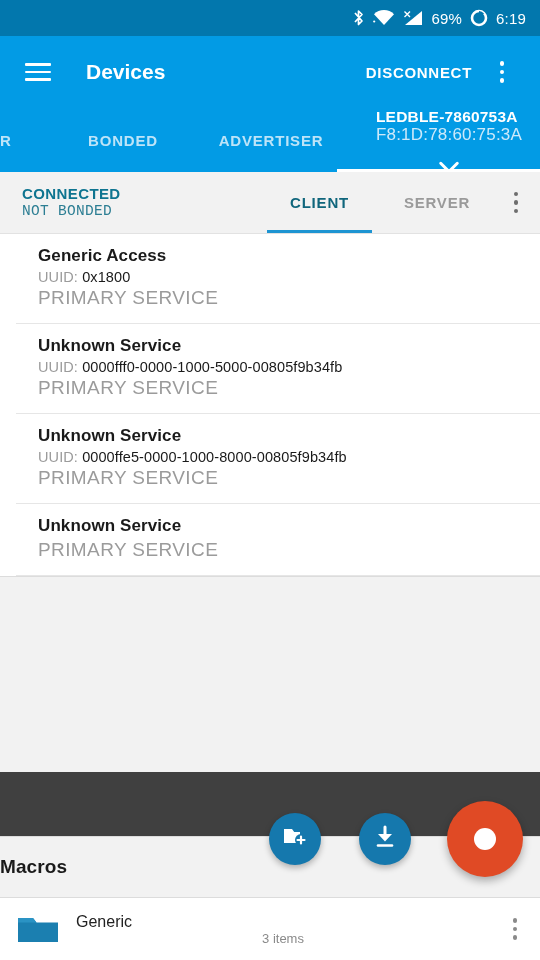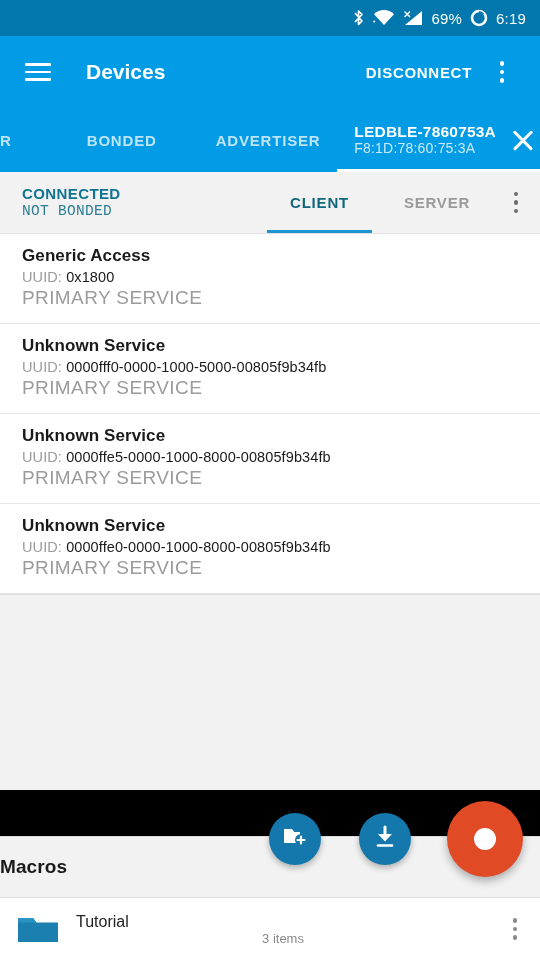--- a/index.html
+++ b/index.html
@@ -10,7 +10,7 @@
     overflow:hidden;
     -webkit-font-smoothing:antialiased;
   }
-  .phone { position:relative; width:540px; height:960px; overflow:hidden; background:#000000; }
+  .phone { position:relative; width:540px; height:960px; overflow:hidden; background:#404040; }
 
   
   .statusbar {

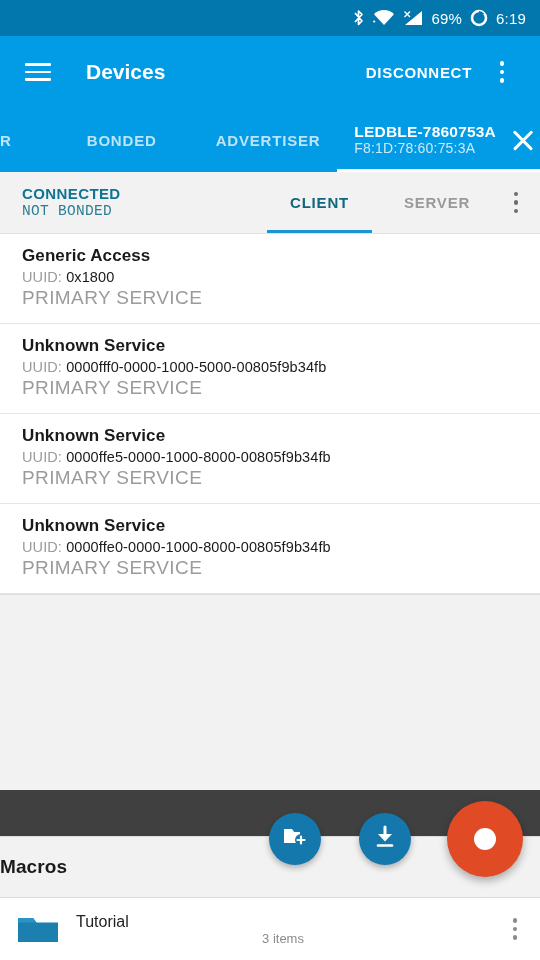--- a/index.html
+++ b/index.html
@@ -42,7 +42,7 @@
   .dtab.bonded  { width:150px; }
   .dtab.advert  { width:146px; }
   .dtab.device  {
-    flex:1; color:#fff; align-items:center; justify-content:space-between;
+    flex:1; color:#fff; flex-direction:column; align-items:center; justify-content:space-between;
     padding-left:14px; gap:10px;
   }
   .dtab.device .dev-txt { display:flex; flex-direction:column; justify-content:center; line-height:1.12; }

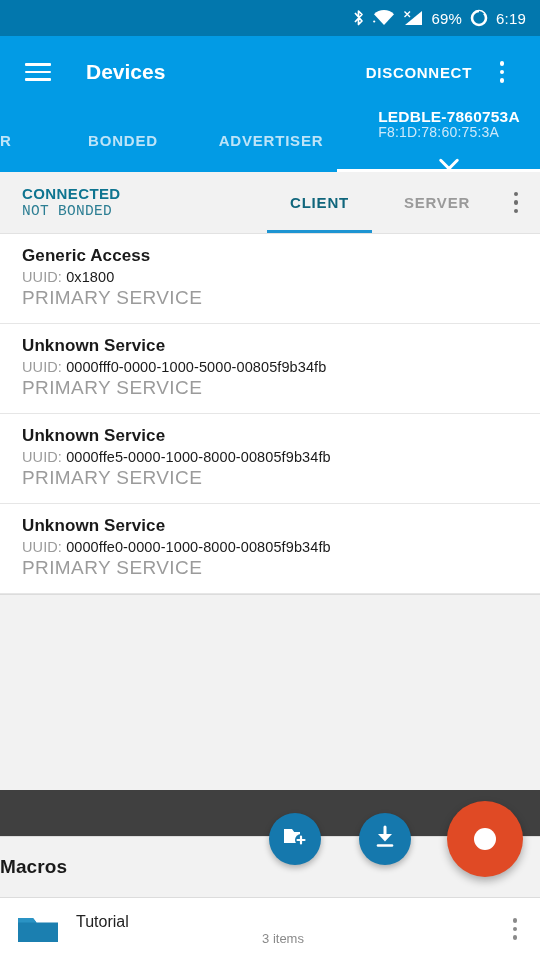--- a/index.html
+++ b/index.html
@@ -47,7 +47,7 @@
   }
   .dtab.device .dev-txt { display:flex; flex-direction:column; justify-content:center; line-height:1.12; }
   .dev-name { font-size:15.5px; font-weight:bold; color:#fff; letter-spacing:.2px; white-space:nowrap; }
-  .dev-addr { font-size:14px; font-weight:normal; color:#CDE9FA; letter-spacing:.2px; }
+  .dev-addr { font-size:17px; font-weight:normal; color:#CDE9FA; letter-spacing:.2px; }
   .dev-close { width:34px; height:34px; position:relative; flex:0 0 34px; cursor:pointer; }
   .dev-close:before,.dev-close:after{ content:""; position:absolute; left:4px; top:16px;
      width:26px; height:2.6px; background:#fff; border-radius:2px; }

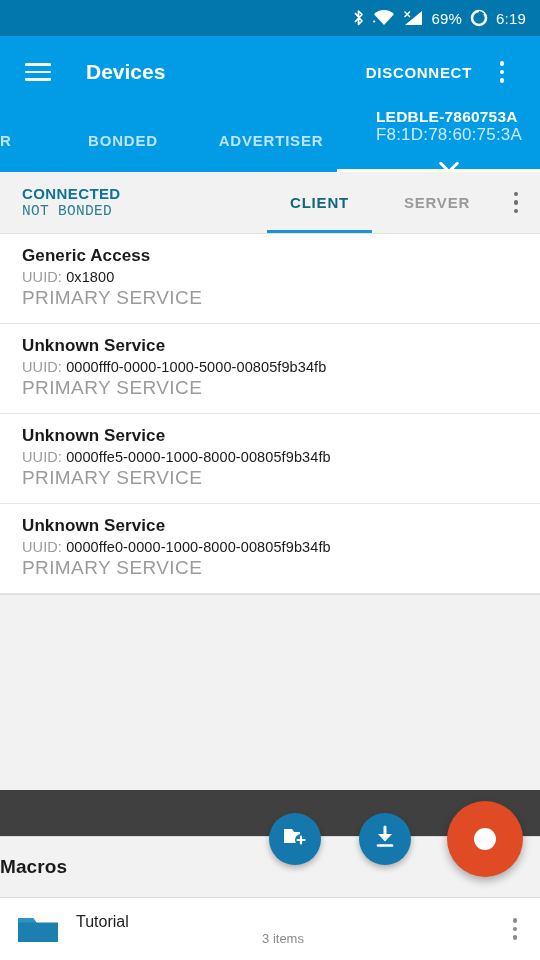--- a/index.html
+++ b/index.html
@@ -71,7 +71,7 @@
   .cs-overflow i { width:4.5px; height:4.5px; border-radius:50%; background:#6e6e6e; display:block; }
 
   
-  .services { background:#fff; }
+  .services { background:#fff;padding-left:16px; }
   .srow { padding:12px 22px 14px 22px; border-bottom:1px solid #e6e6e6; background:#fff; cursor:pointer; }
   .srow:first-child { border-top:none; }
   .s-name { font-size:17px; font-weight:bold; color:#1a1a1a; letter-spacing:.1px; margin-bottom:3px; }

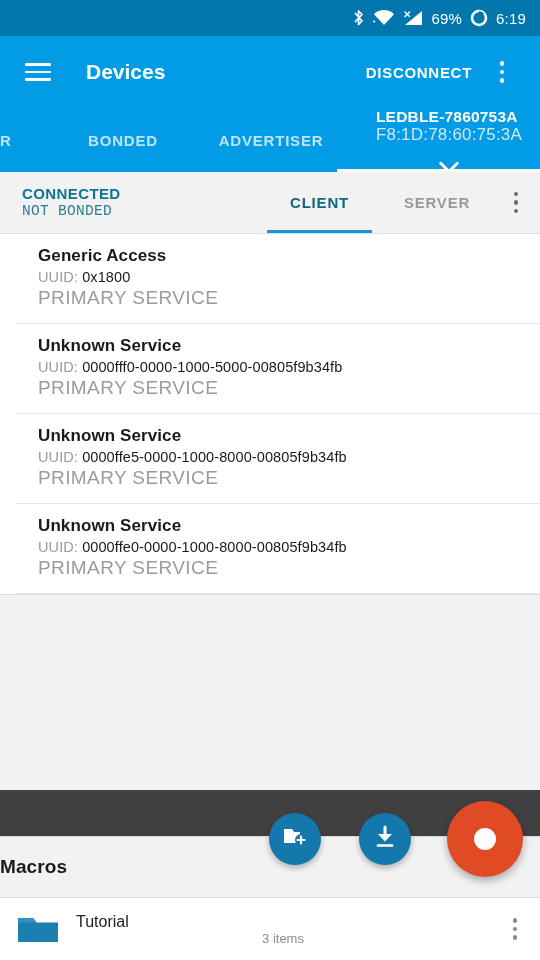--- a/index.html
+++ b/index.html
@@ -224,10 +224,6 @@
 
     <div class="srow">
       <div class="s-name">Unknown Service</div>
-      <div class="s-uuid">
-        <span class="lbl">UUID:</span>
-        <span>0000ffe0-0000-1000-8000-00805f9b34fb</span>
-      </div>
       <div class="s-type">PRIMARY SERVICE</div>
     </div>
 

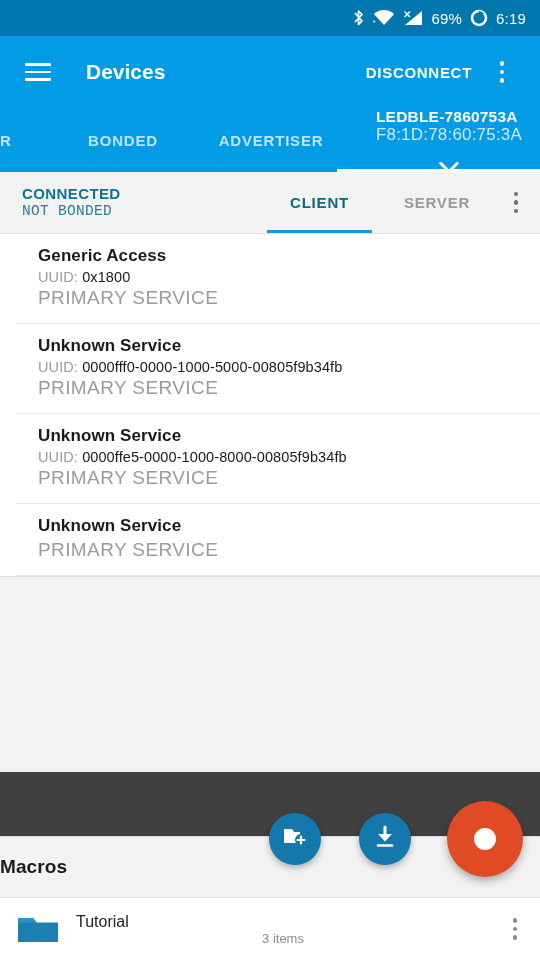--- a/index.html
+++ b/index.html
@@ -245,7 +245,7 @@
         </svg>
       </div>
       <div class="macro-texts">
-        <span class="macro-name">Tutorial</span>
+        <span class="macro-name">Generic</span>
         <span class="macro-sub">3 items</span>
       </div>
       <div class="macro-overflow">

